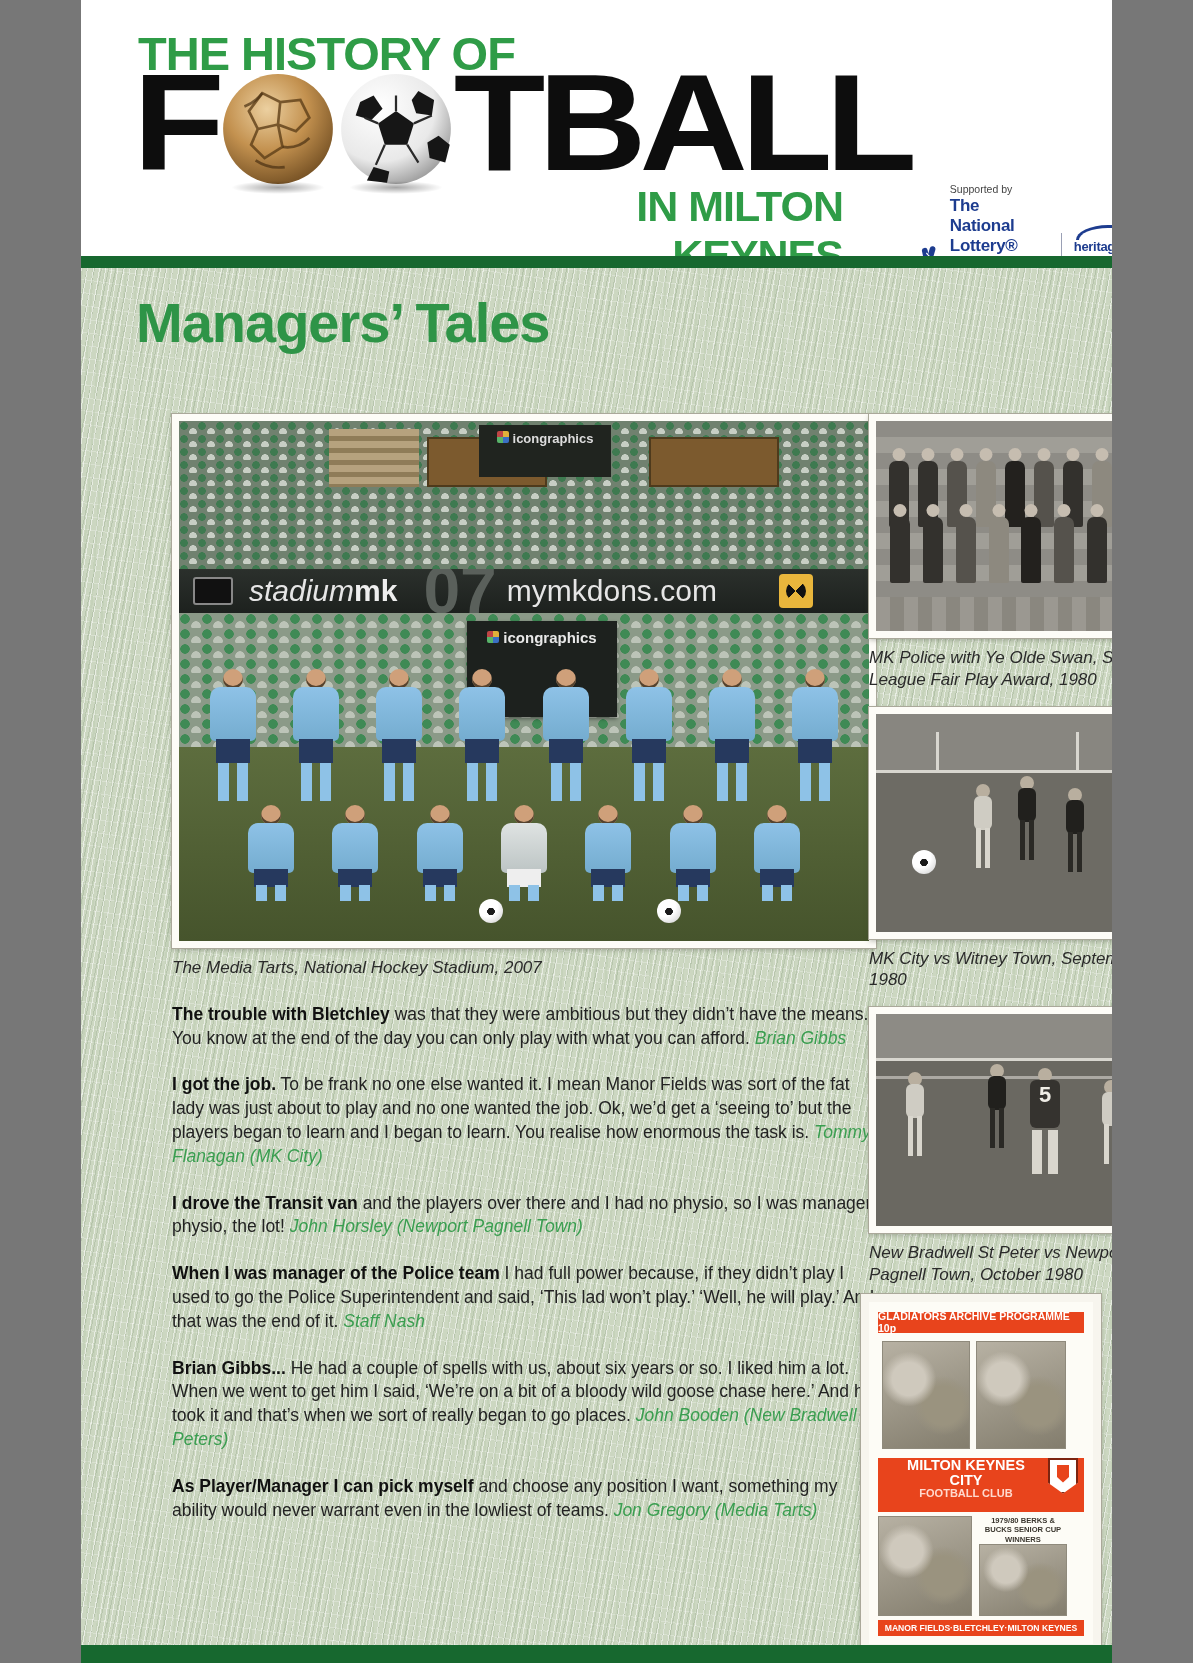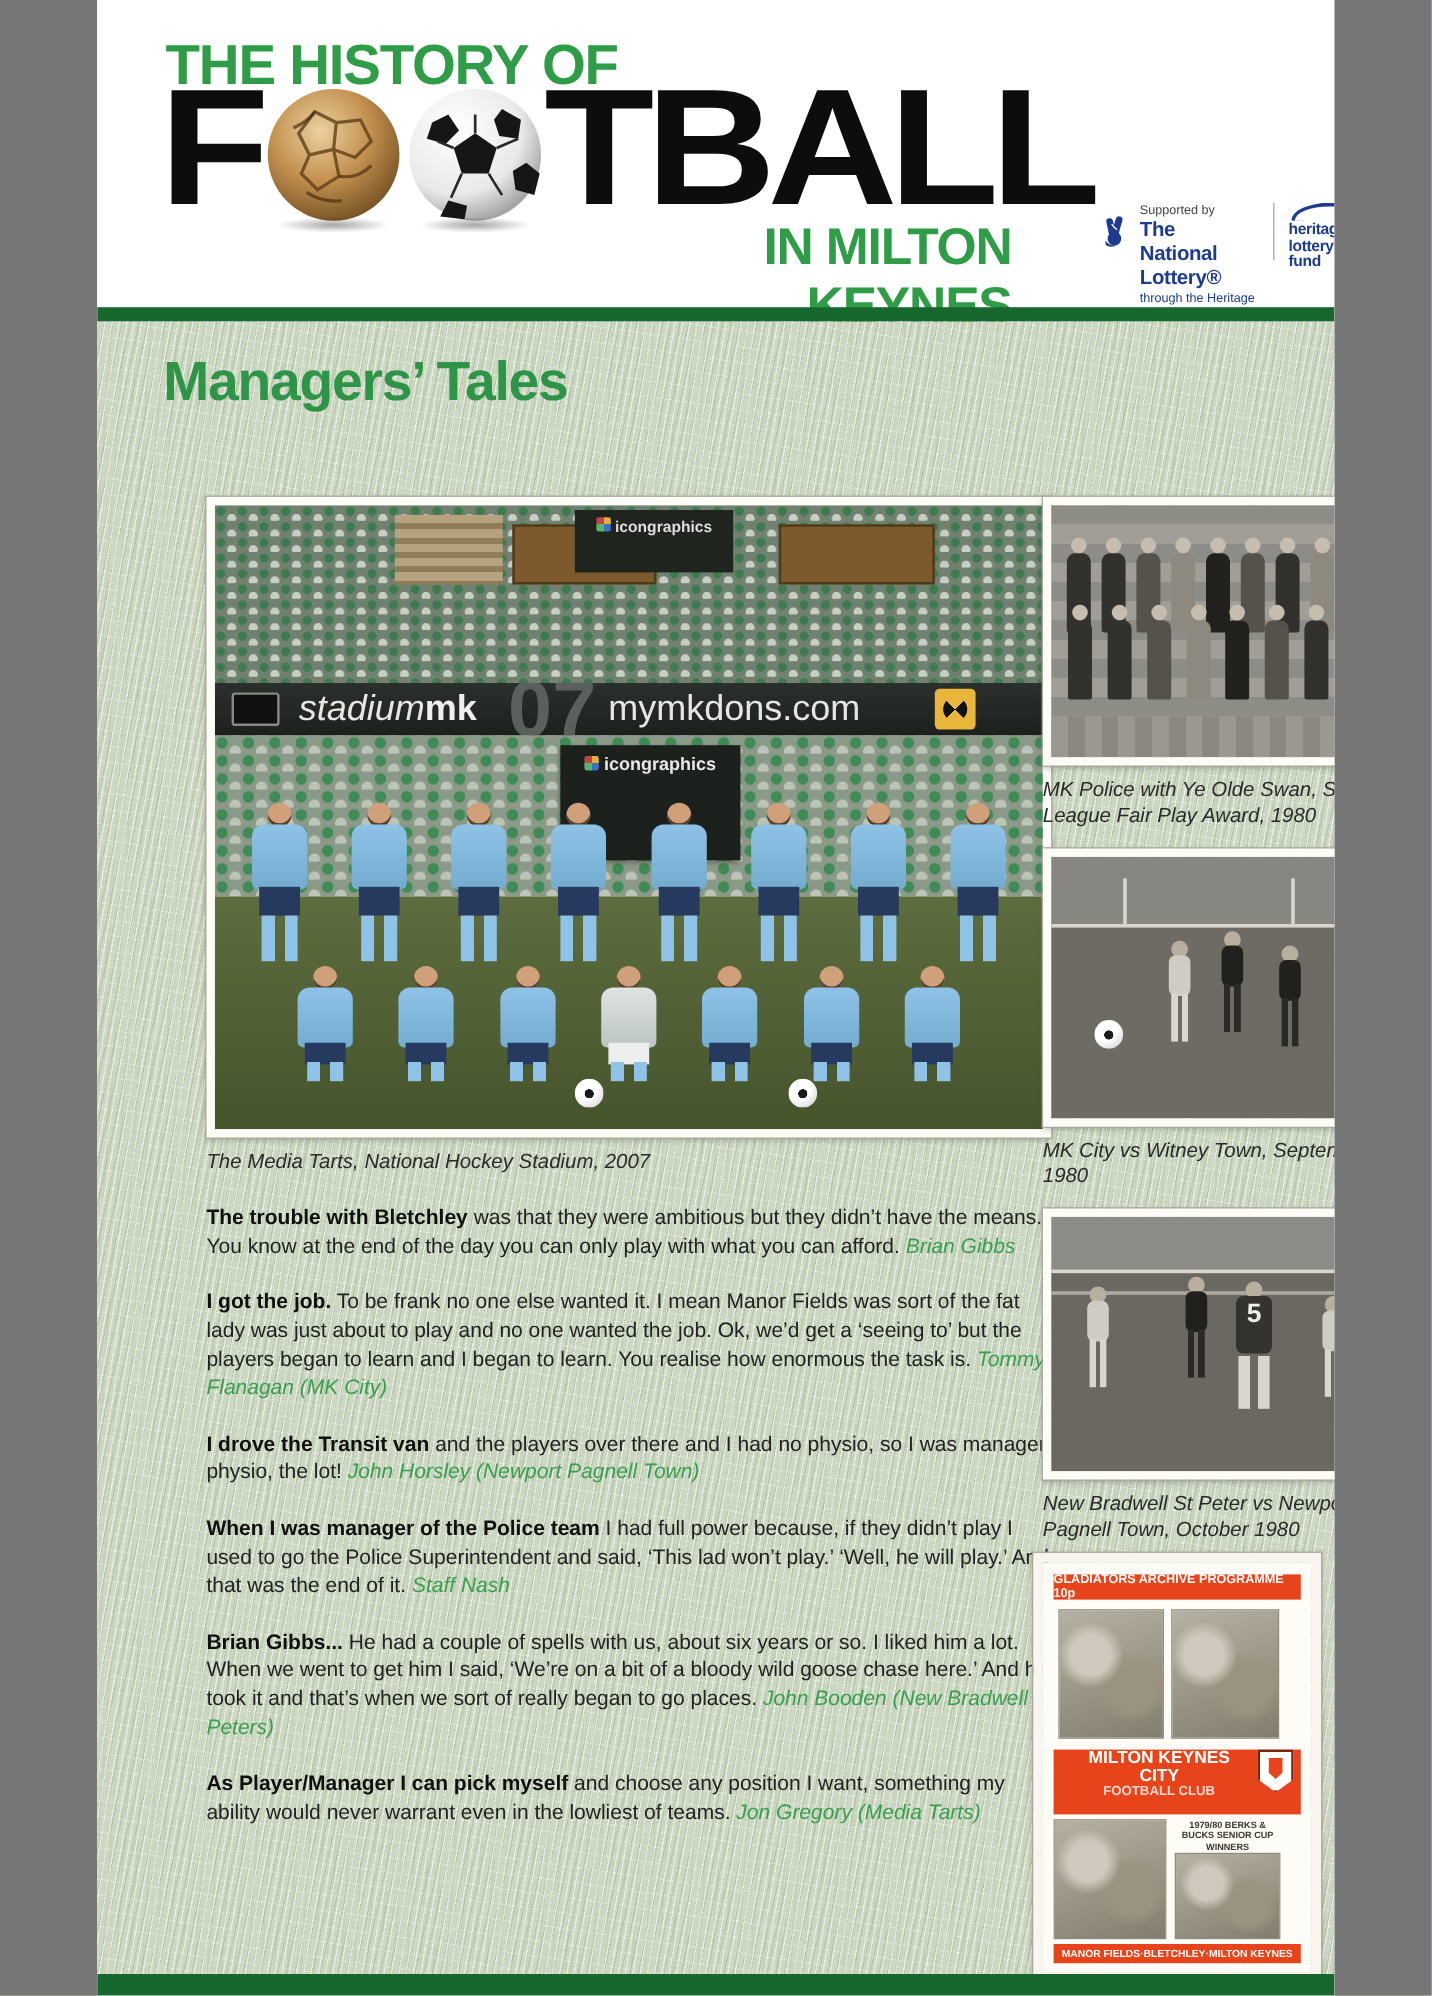--- a/index.html
+++ b/index.html
@@ -21,7 +21,7 @@
   .la-name { position:absolute; top:40px; left:13px; width:62px; font-family:"Liberation Serif", serif; font-weight:bold; font-size:14px; line-height:1.2; letter-spacing:.5px; color:#1e8a4e; }
   .la-art { position:absolute; inset:0; }
 
-  .lottery-block { position:absolute; left:838px; top:169px; display:flex; align-items:flex-start; }
+  .lottery-block { position:absolute; left:838px; top:183px; display:flex; align-items:flex-end; }
   .nl-icon { width:40px; height:46px; margin-right:8px; }
   .nl-text .sup { font-size:10.5px; color:#444; margin-bottom:1px; }
   .nl-text .name { font-size:17px; font-weight:bold; color:#1d3c8f; letter-spacing:-0.3px; }

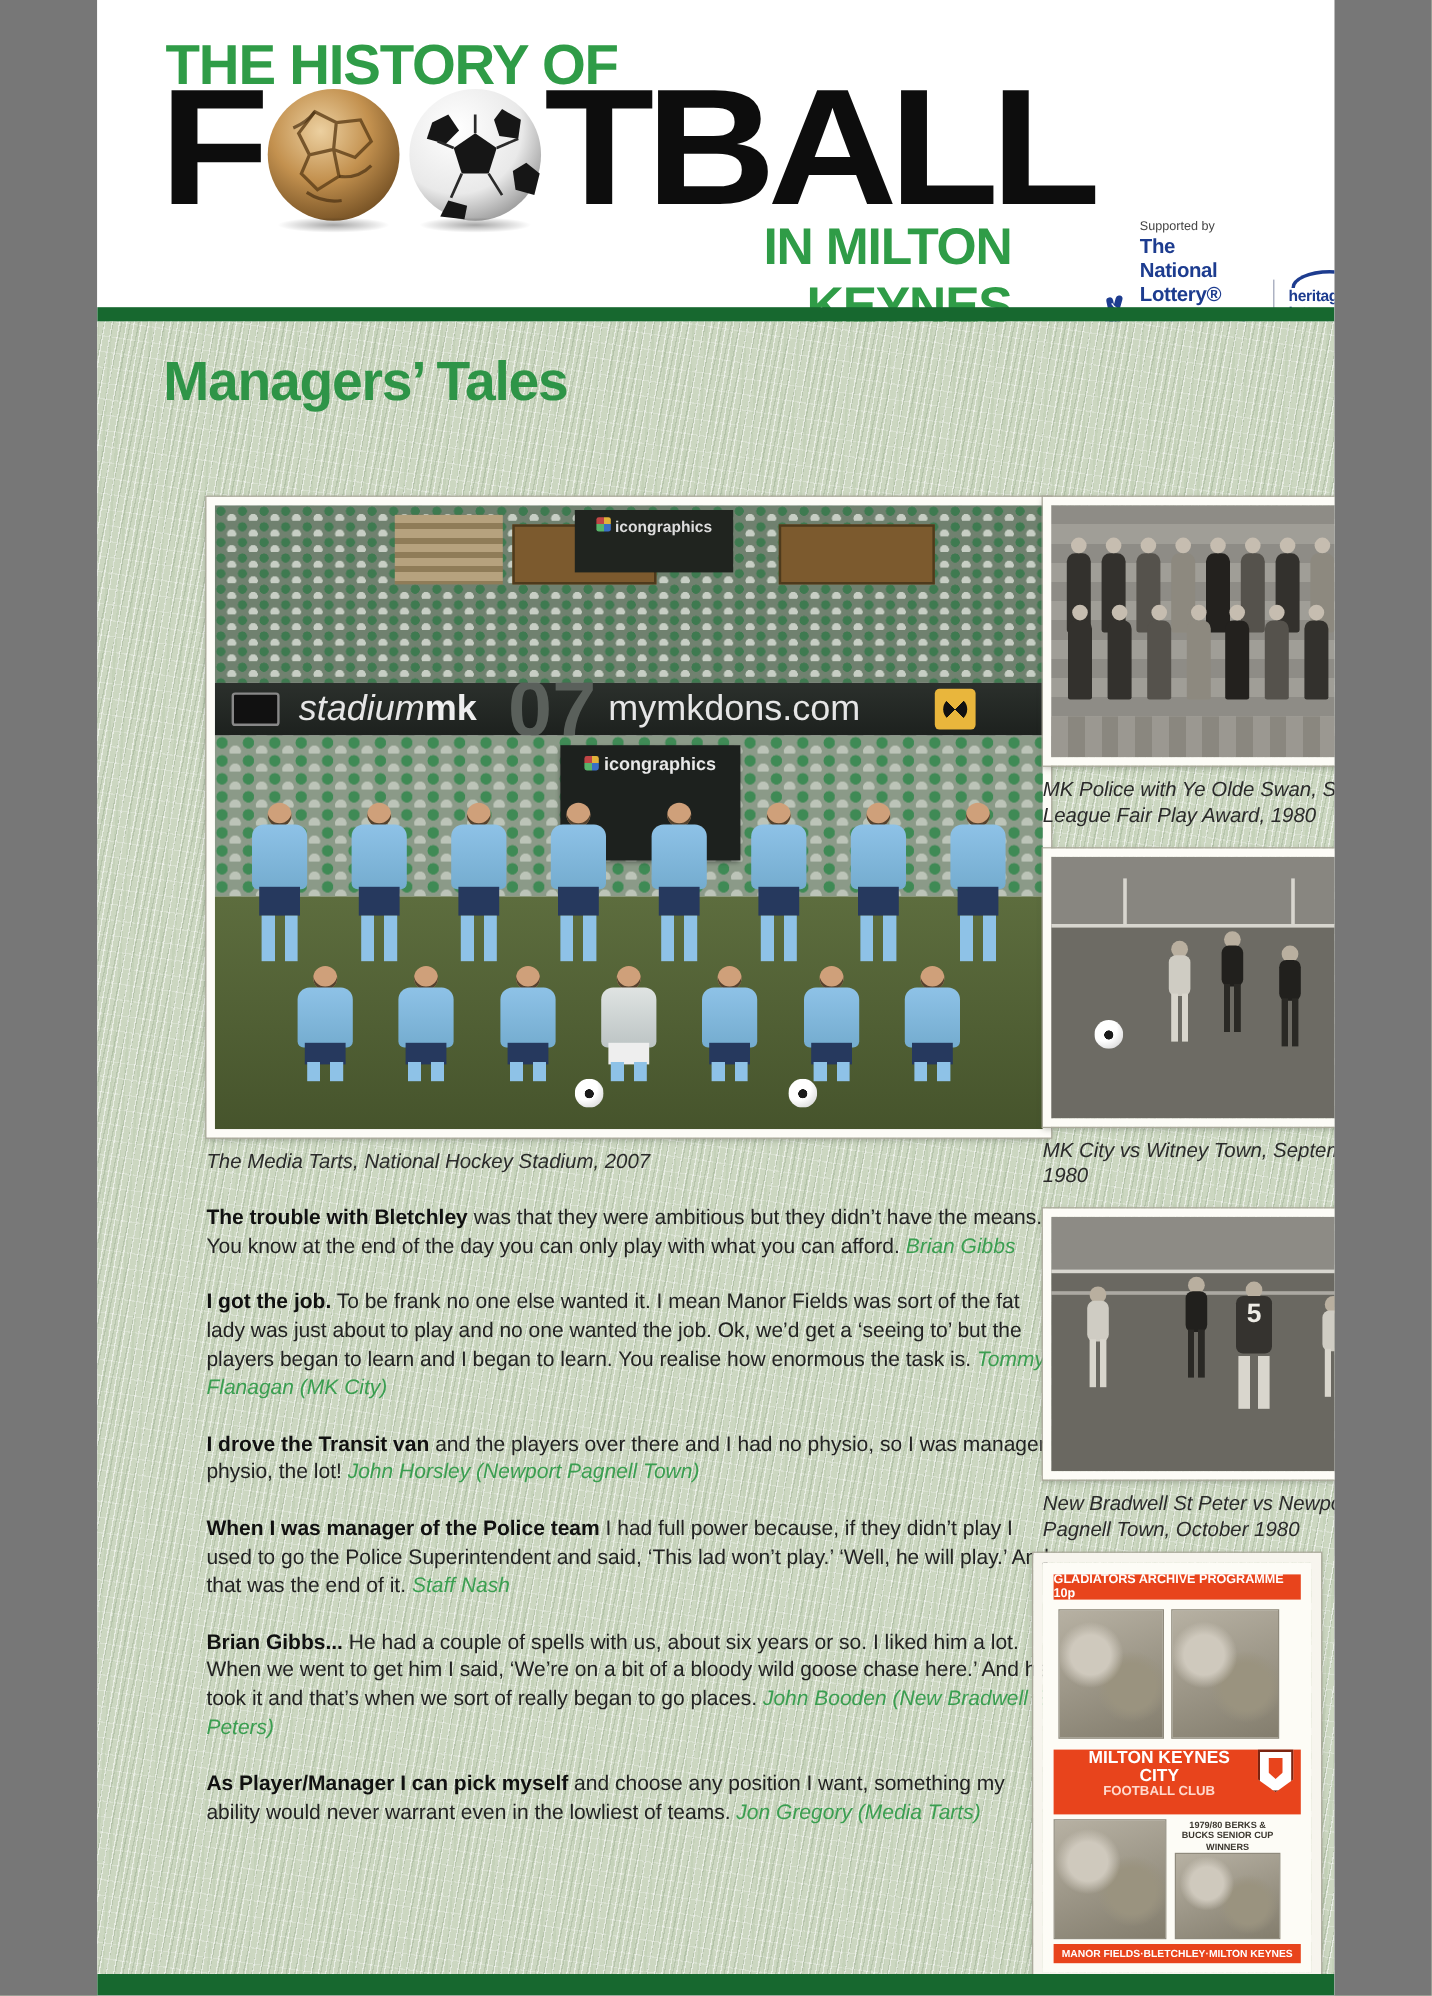--- a/index.html
+++ b/index.html
@@ -43,7 +43,7 @@
       repeating-linear-gradient(94deg, rgba(190,205,178,.5) 0 2px, rgba(0,0,0,0) 2px 11px),
       repeating-linear-gradient(8deg, rgba(255,255,255,.25) 0 1px, rgba(0,0,0,0) 1px 13px);
   }
-  .page-title { position:absolute; left:55px; top:22px; font-size:46px; font-weight:800; letter-spacing:-1px; color:#2e9447; }
+  .page-title { position:absolute; left:55px; top:22px; font-size:56px; font-weight:800; letter-spacing:-1px; color:#2e9447; }
 
   .col-left { position:absolute; left:55px; top:146px; width:704px;margin-left:36px; }
   .col-right { position:absolute; left:788px; top:146px; width:292px; }

